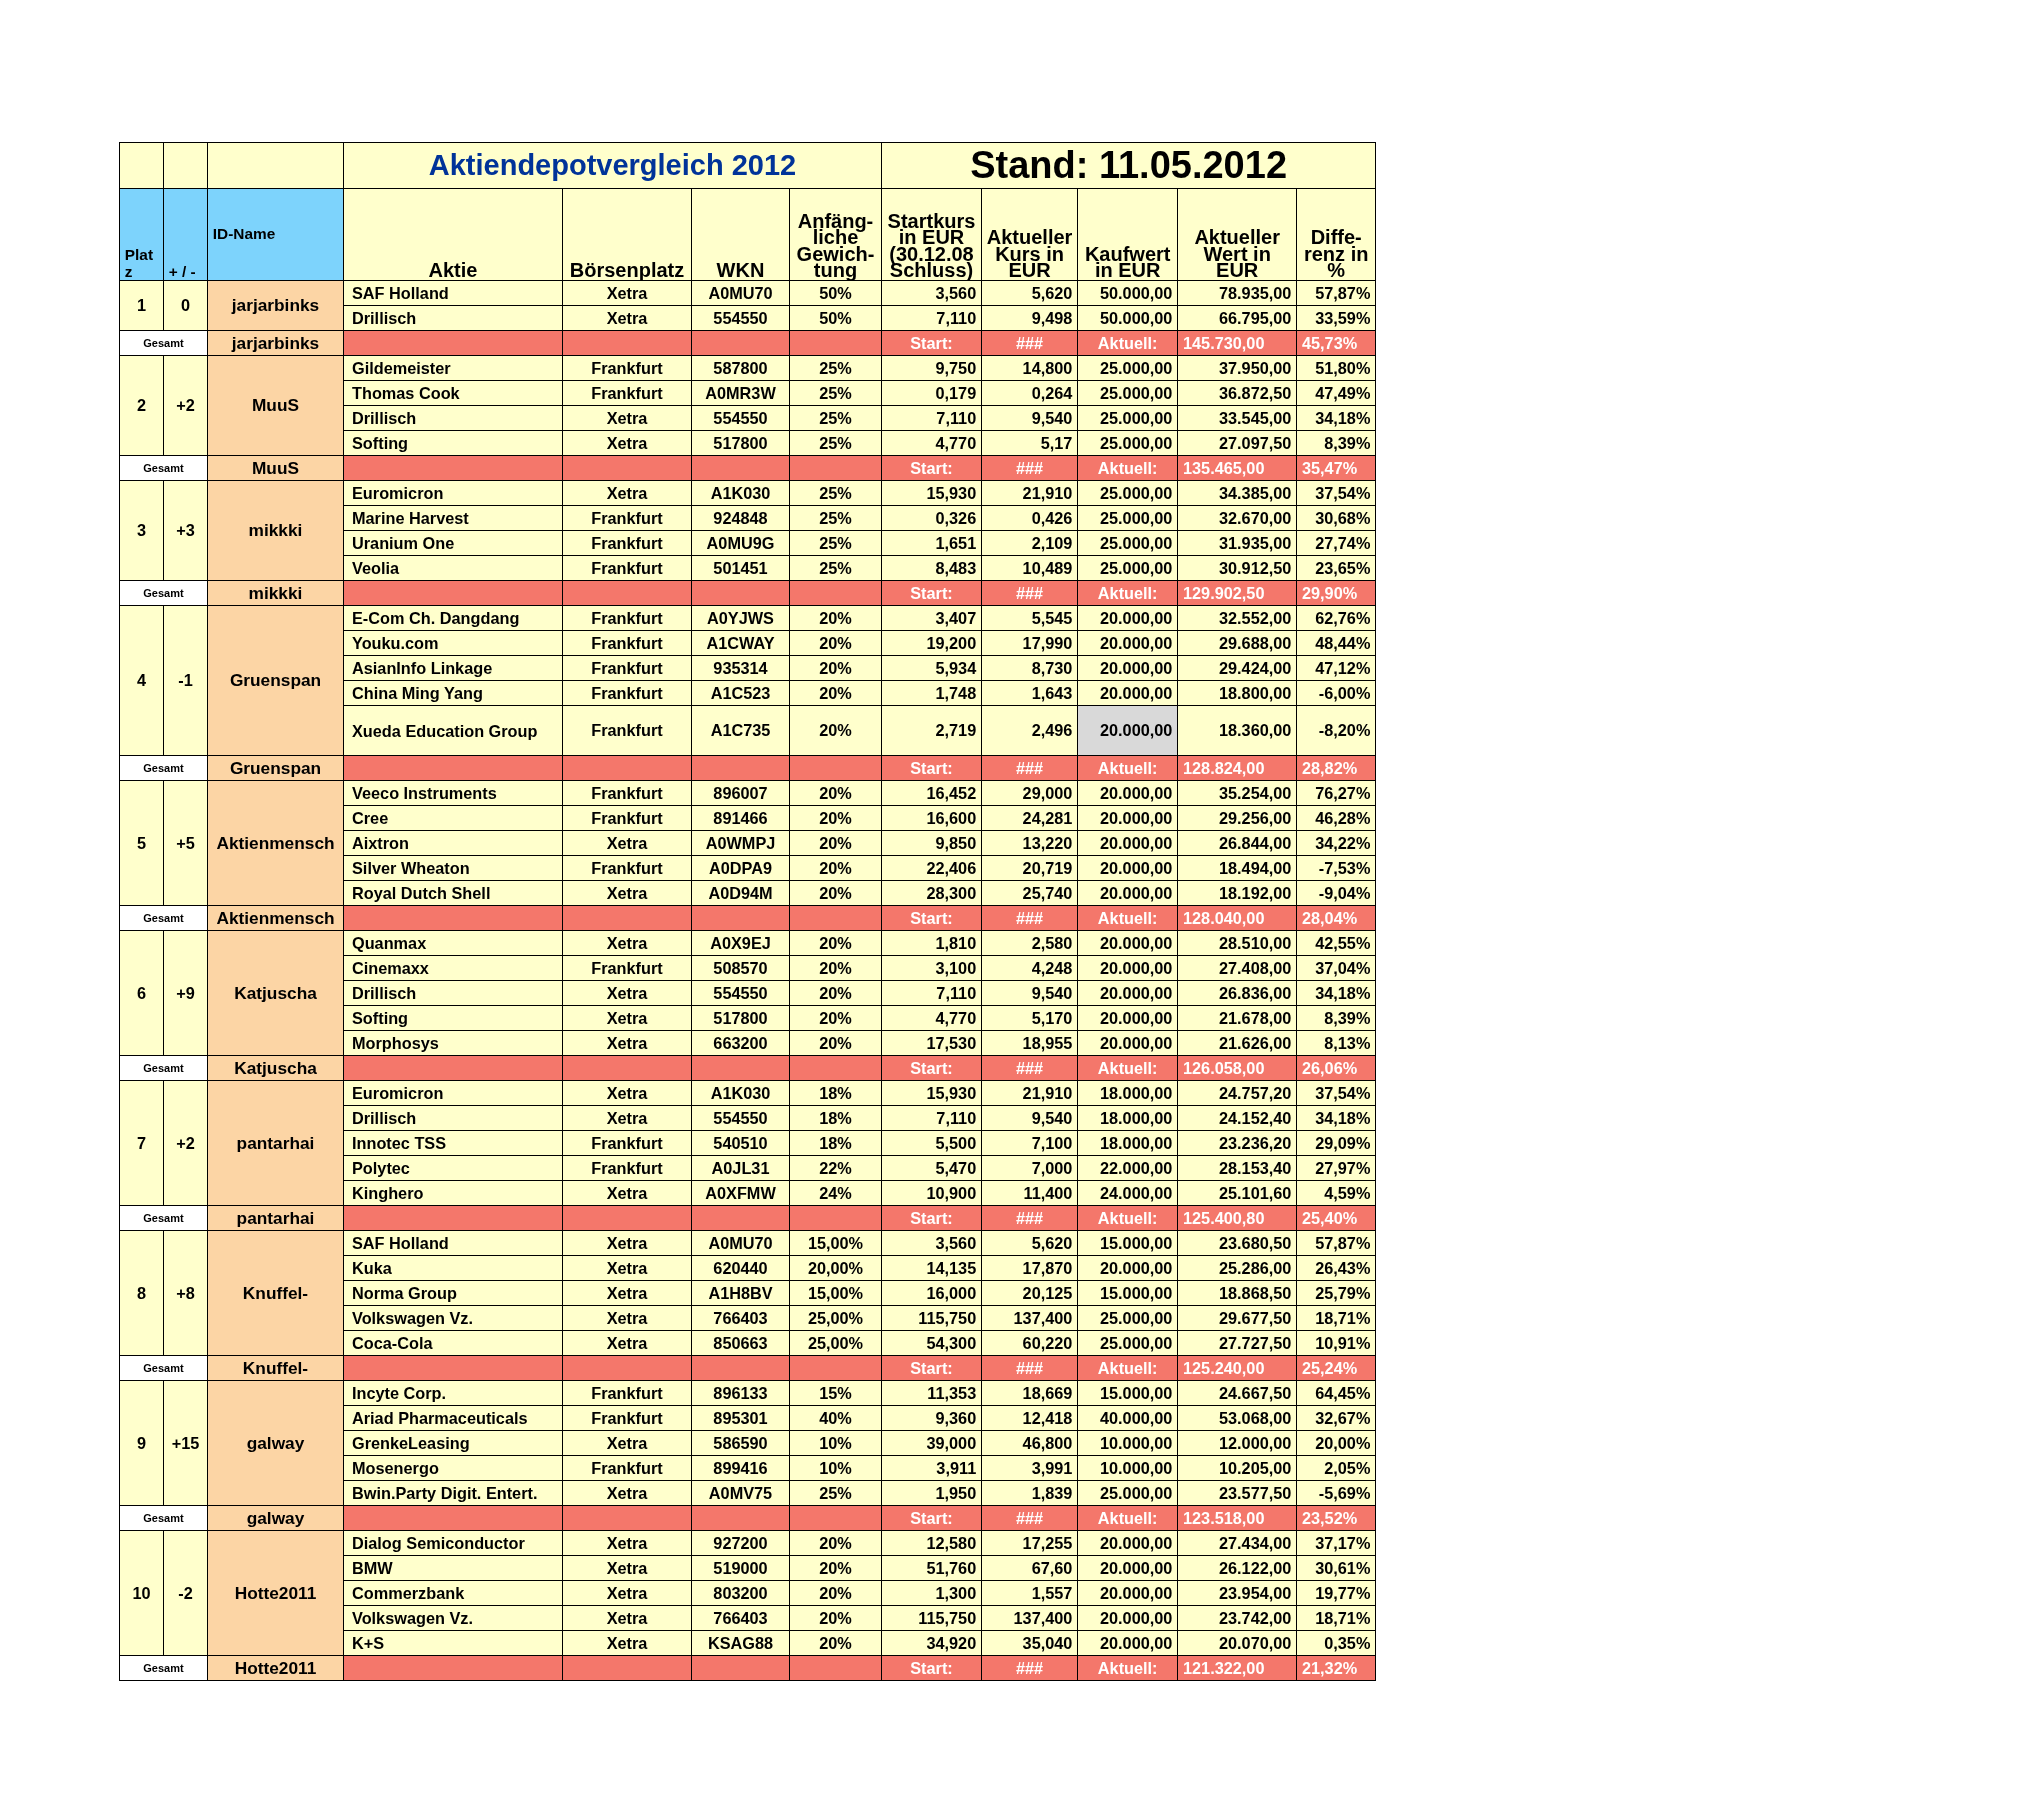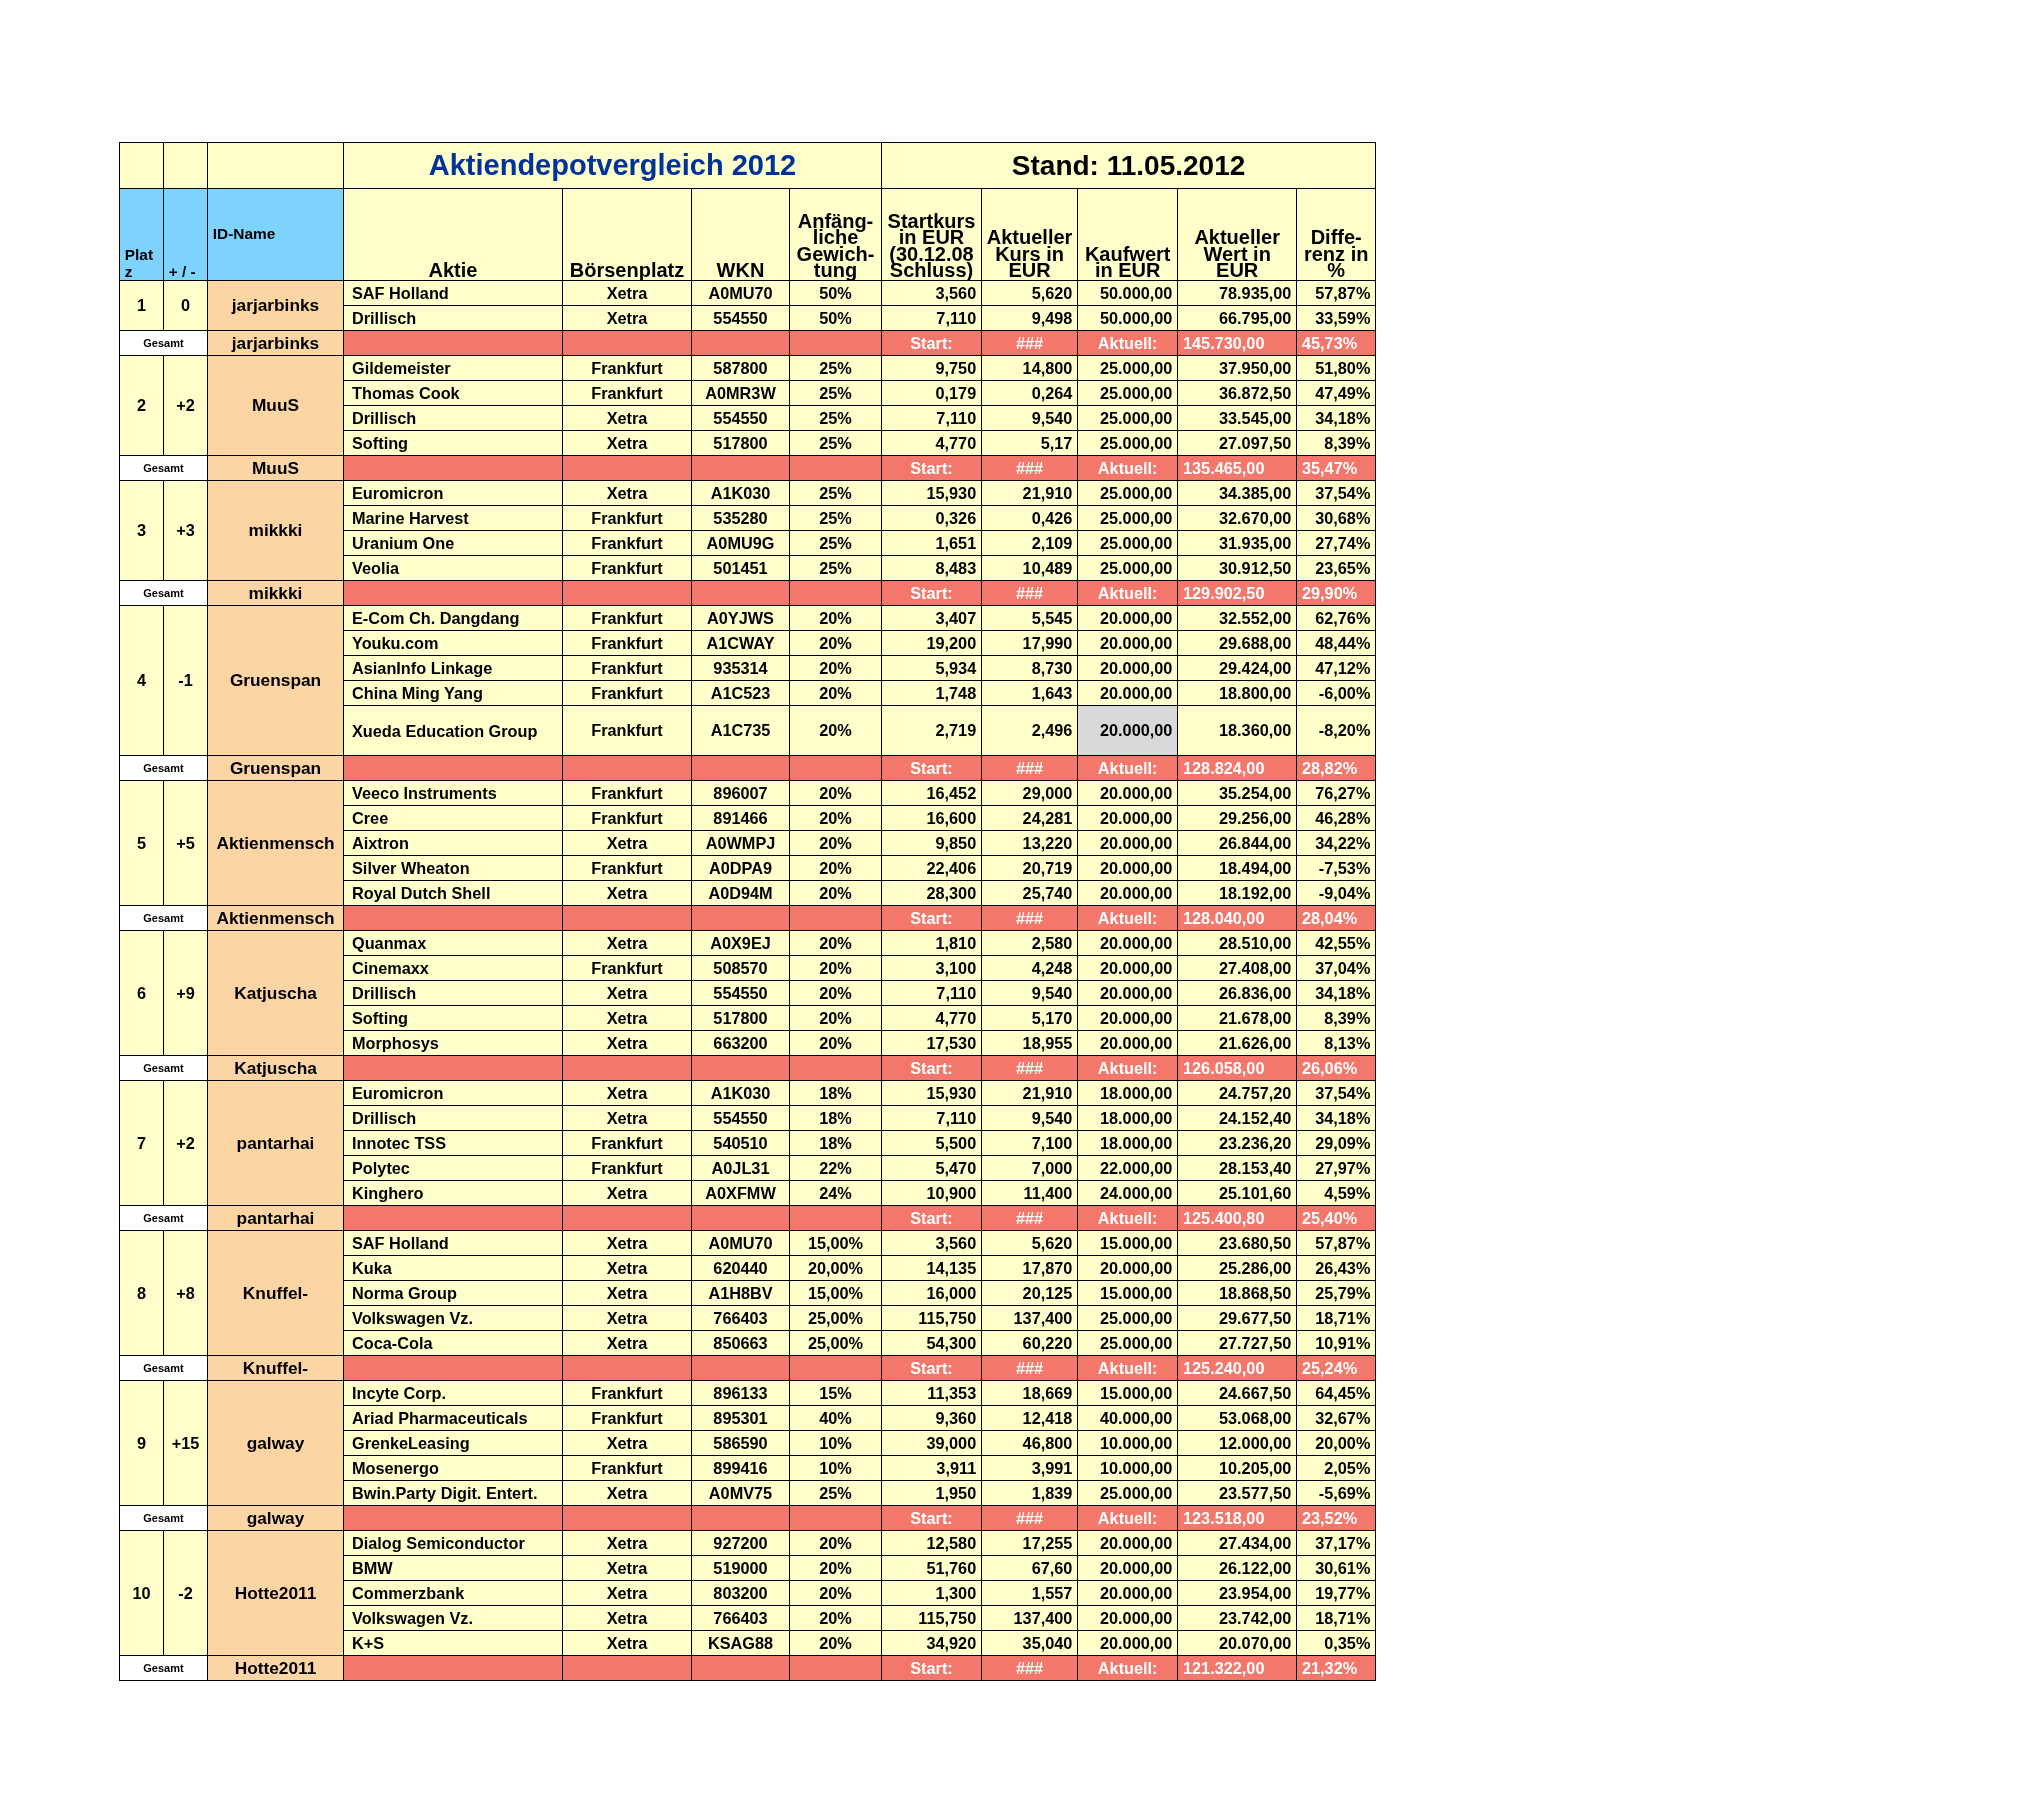--- a/index.html
+++ b/index.html
@@ -57,7 +57,7 @@
   .title-stand {
     background: #ffffcc;
     text-align: center;
-    font-size: 28px;
+    font-size: 38px;
     color: #000000;
   }
   .hdr {

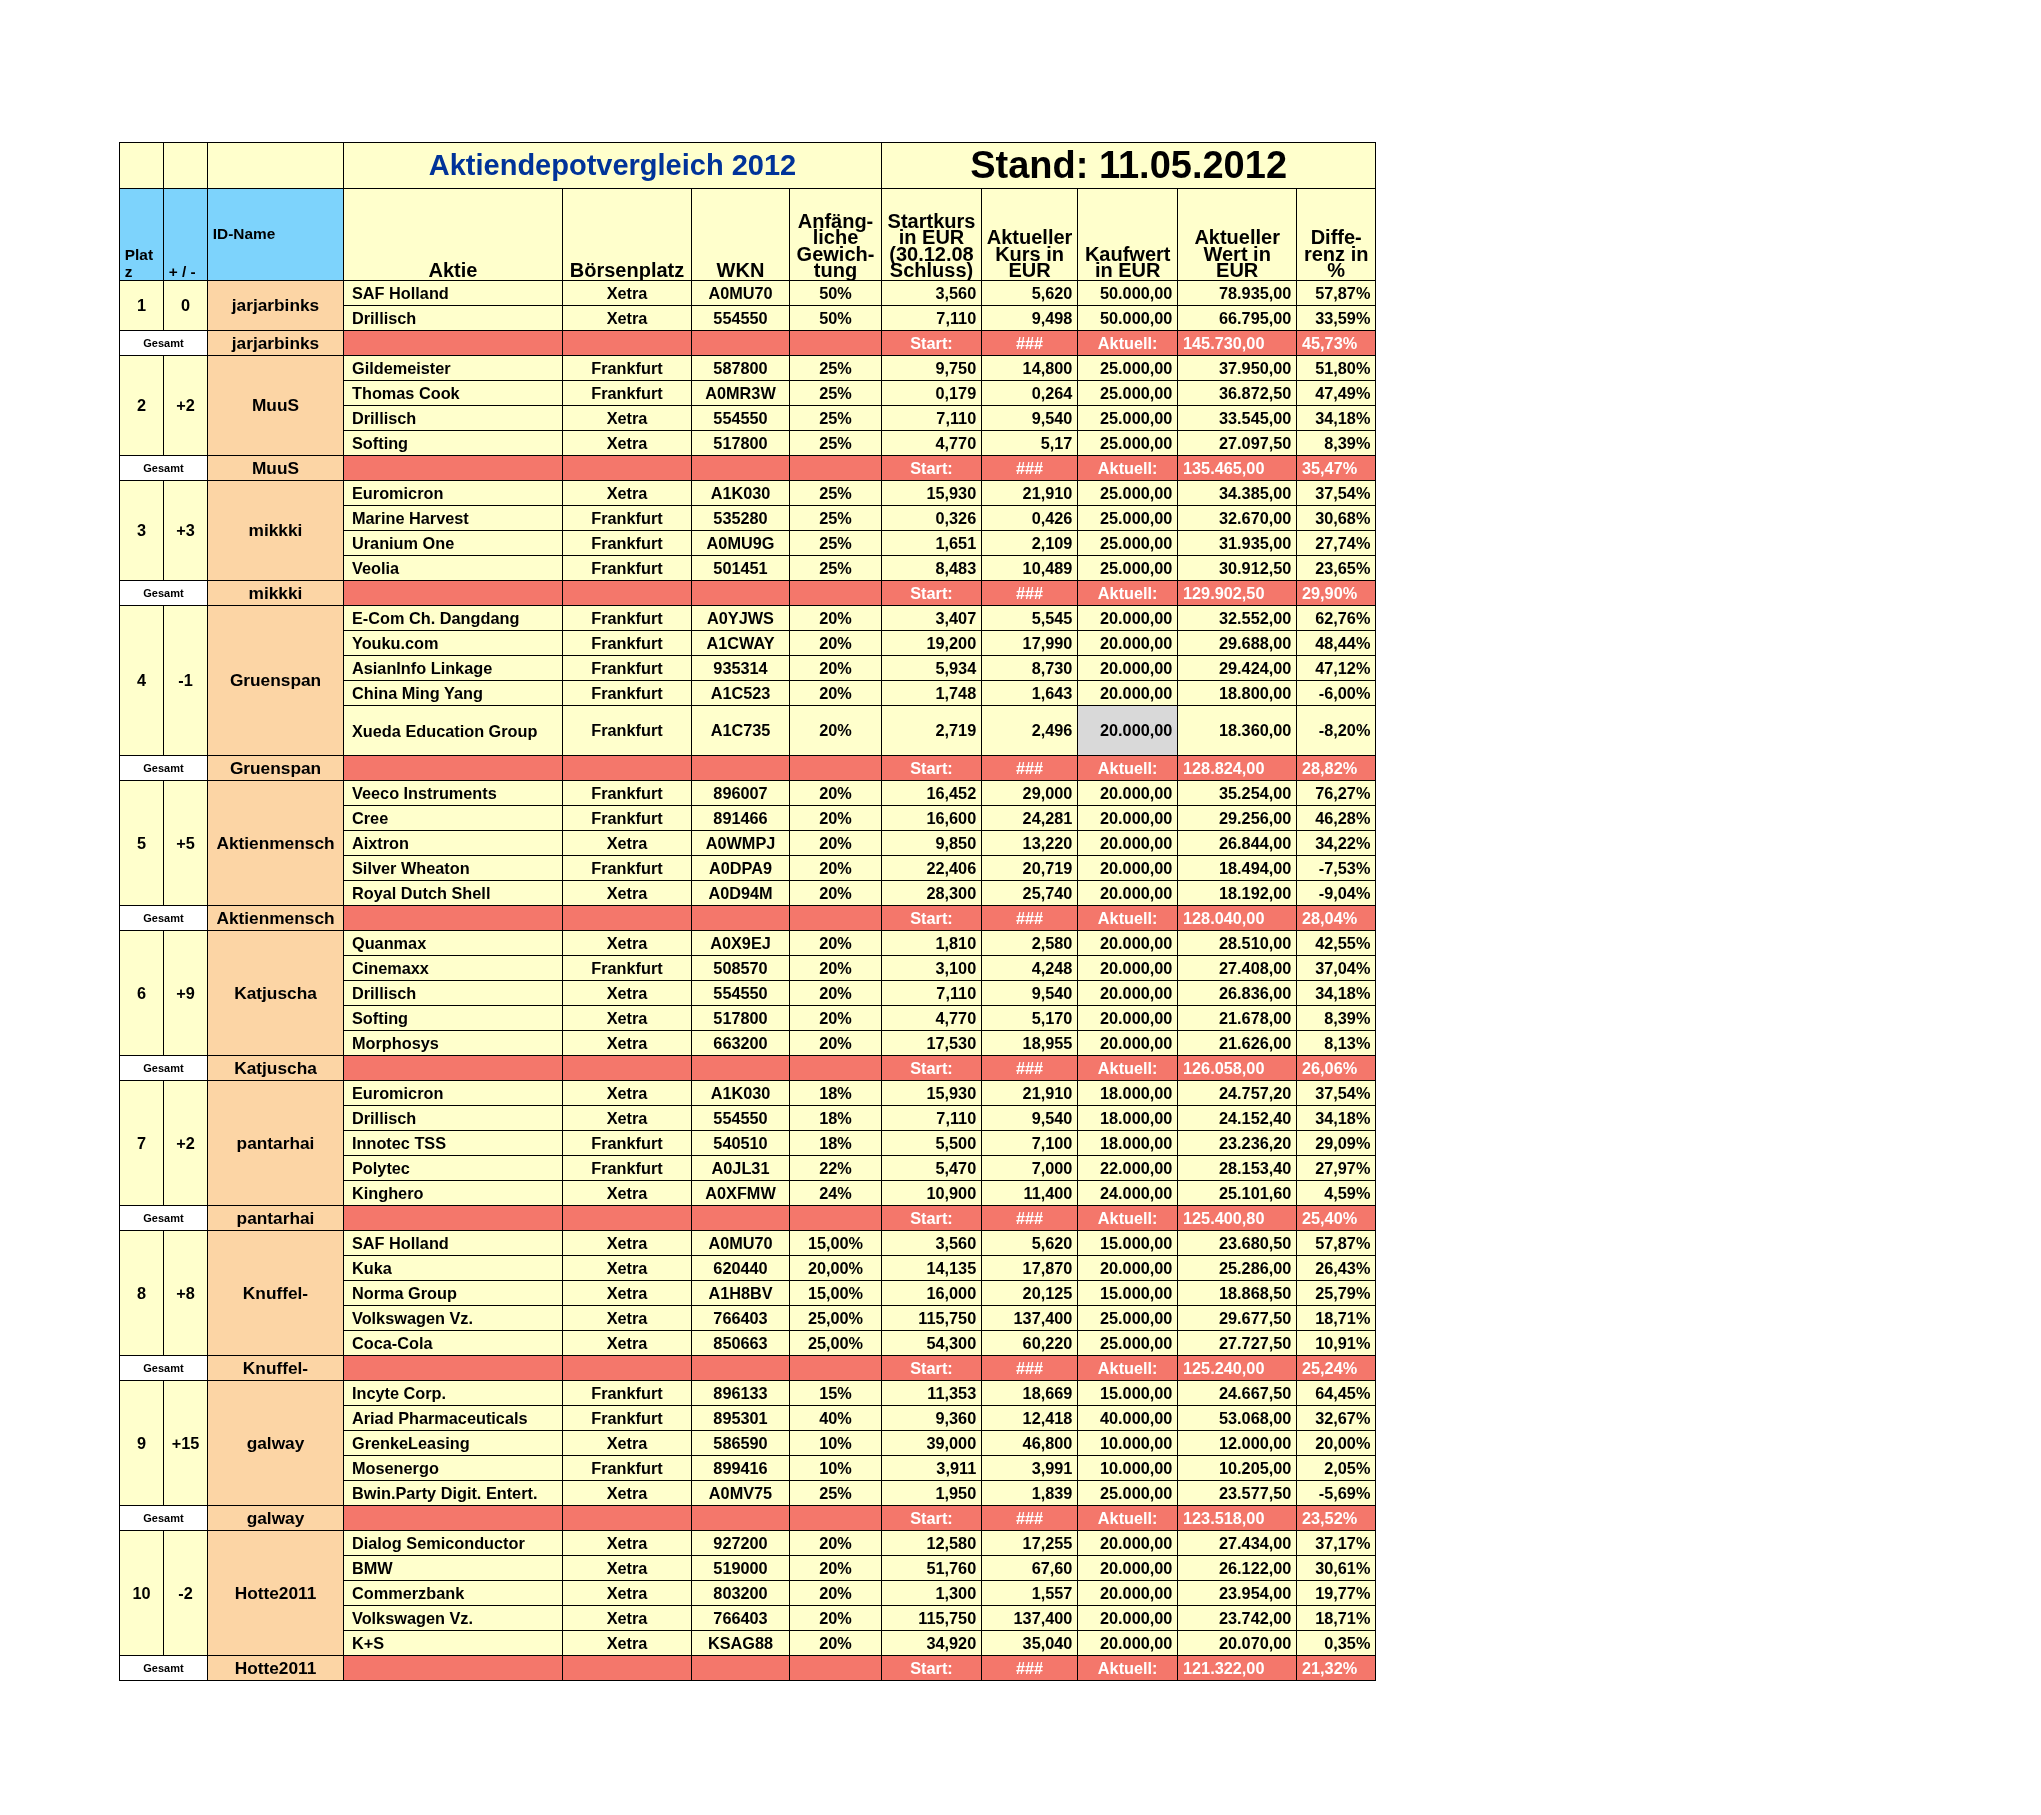--- a/index.html
+++ b/index.html
@@ -289,7 +289,7 @@
         <tr>
           <td class="c-text">Marine Harvest</td>
           <td class="c-center">Frankfurt</td>
-          <td class="c-center">535280</td>
+          <td class="c-center">924848</td>
           <td class="c-center">25%</td>
           <td class="c-num">0,326</td>
           <td class="c-num">0,426</td>

